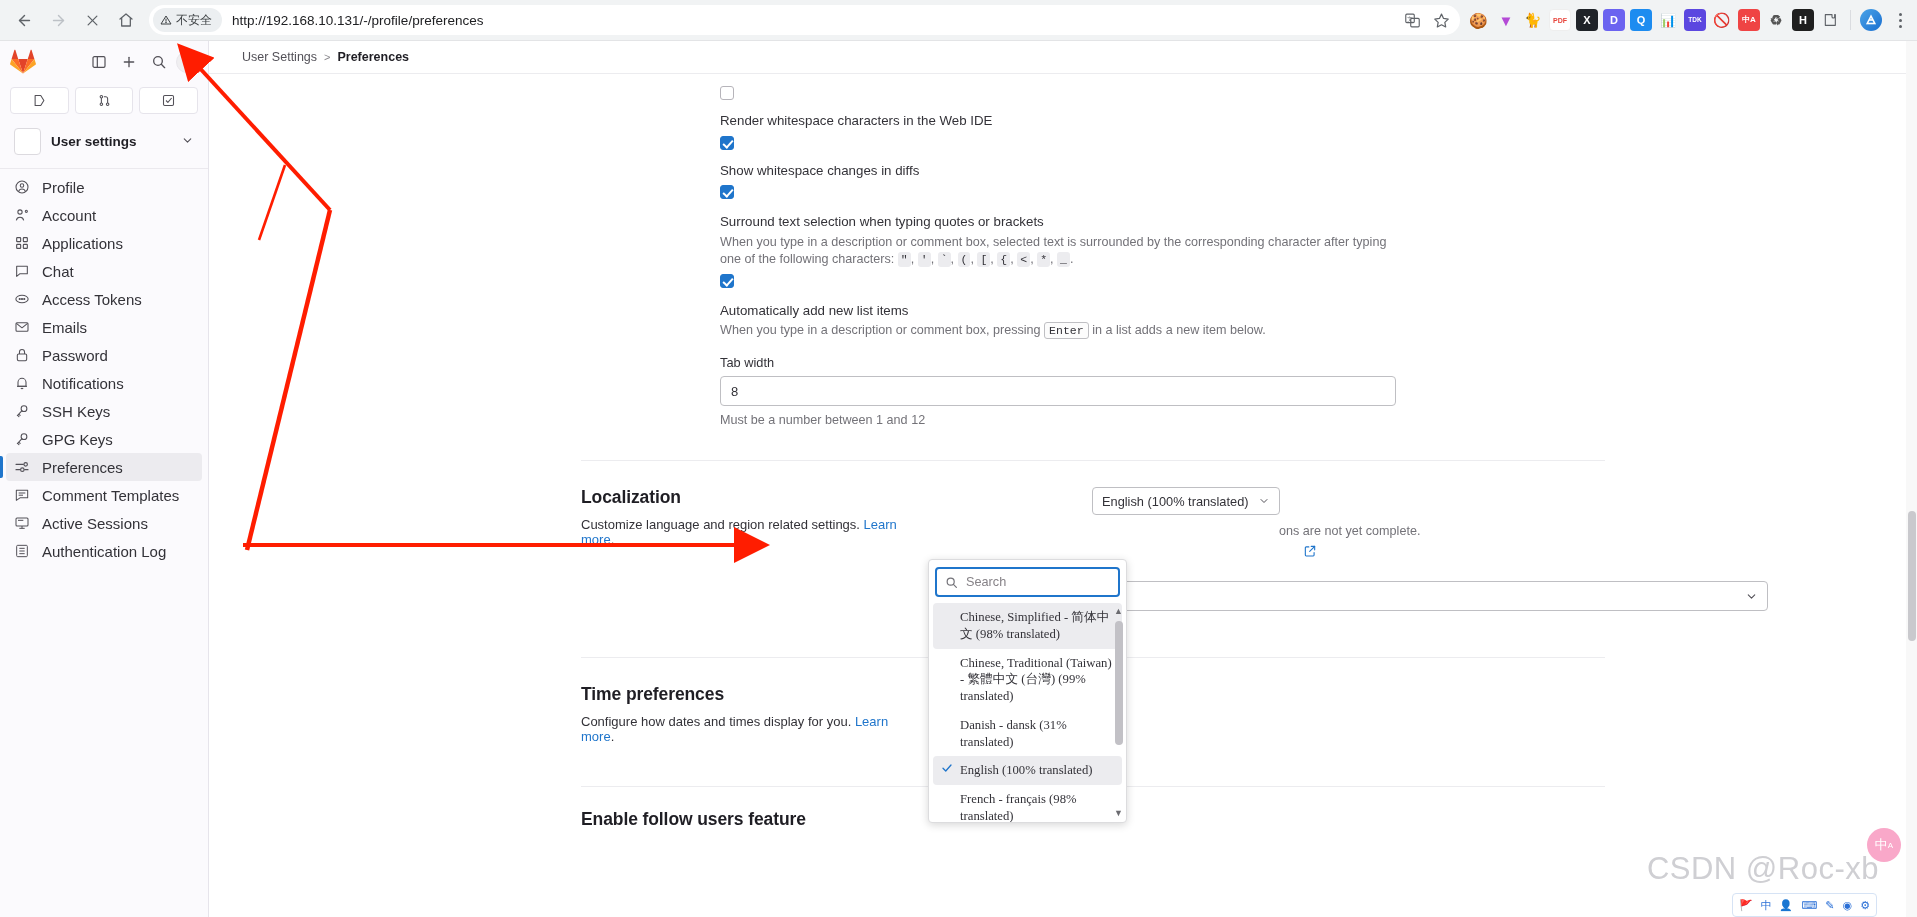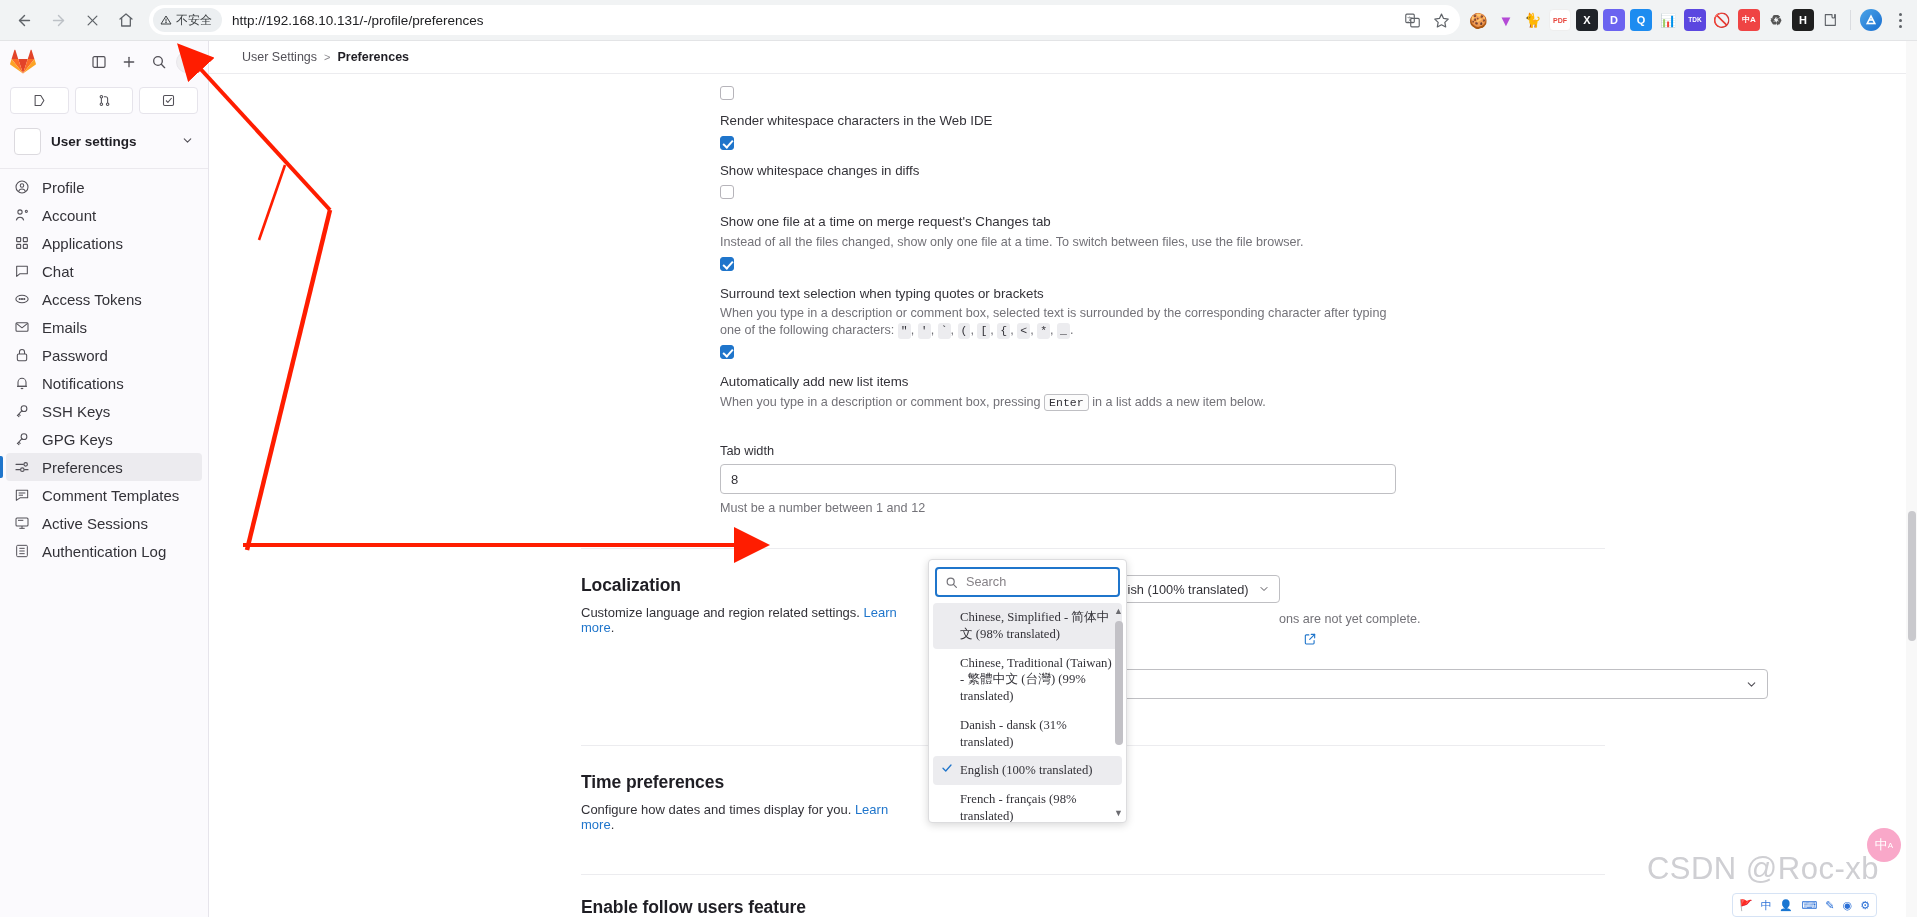--- a/index.html
+++ b/index.html
@@ -539,13 +539,6 @@
           <span class="chk-label">Show whitespace changes in diffs</span>
         </div>
 
-        <div class="chk-line">
-          <span class="chk"></span>
-          <span>
-            <span class="chk-label">Show one file at a time on merge request's Changes tab</span>
-            <div class="chk-help">Instead of all the files changed, show only one file at a time. To switch between files, use the file browser.</div>
-          </span>
-        </div>
 
         <div class="chk-line">
           <span class="chk on"></span>

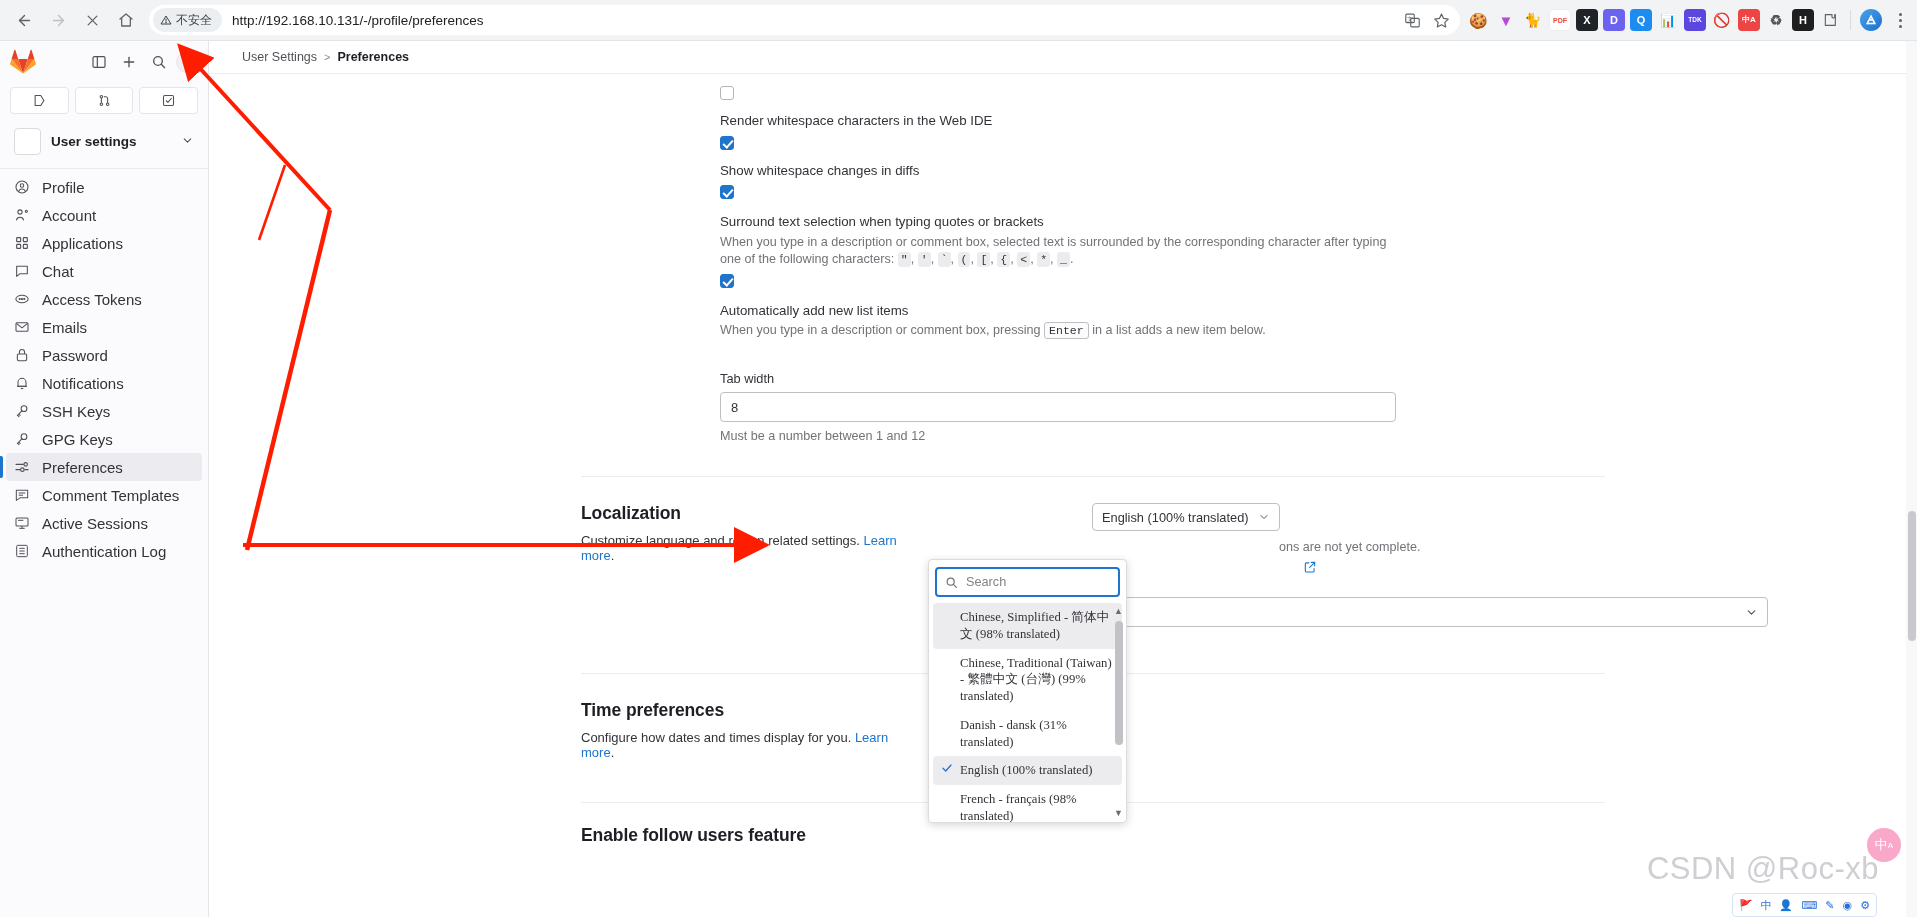--- a/index.html
+++ b/index.html
@@ -126,7 +126,7 @@
     font-family: "Liberation Mono", monospace; font-size: 11.5px; color: #333238;
   }
 
-  .field-label { font-size: 12.8px; color: #333238; margin-top: 32px; margin-bottom: 6px; font-weight: normal; }
+  .field-label { font-size: 12.8px; color: #333238; margin-top: 16px; margin-bottom: 6px; font-weight: normal; }
   .txt-input {
     width: 676px; height: 30px; border: 1px solid #bfbfc3; border-radius: 4px;
     padding: 0 10px; font-size: 13px; color: #333238; background: #fff;

